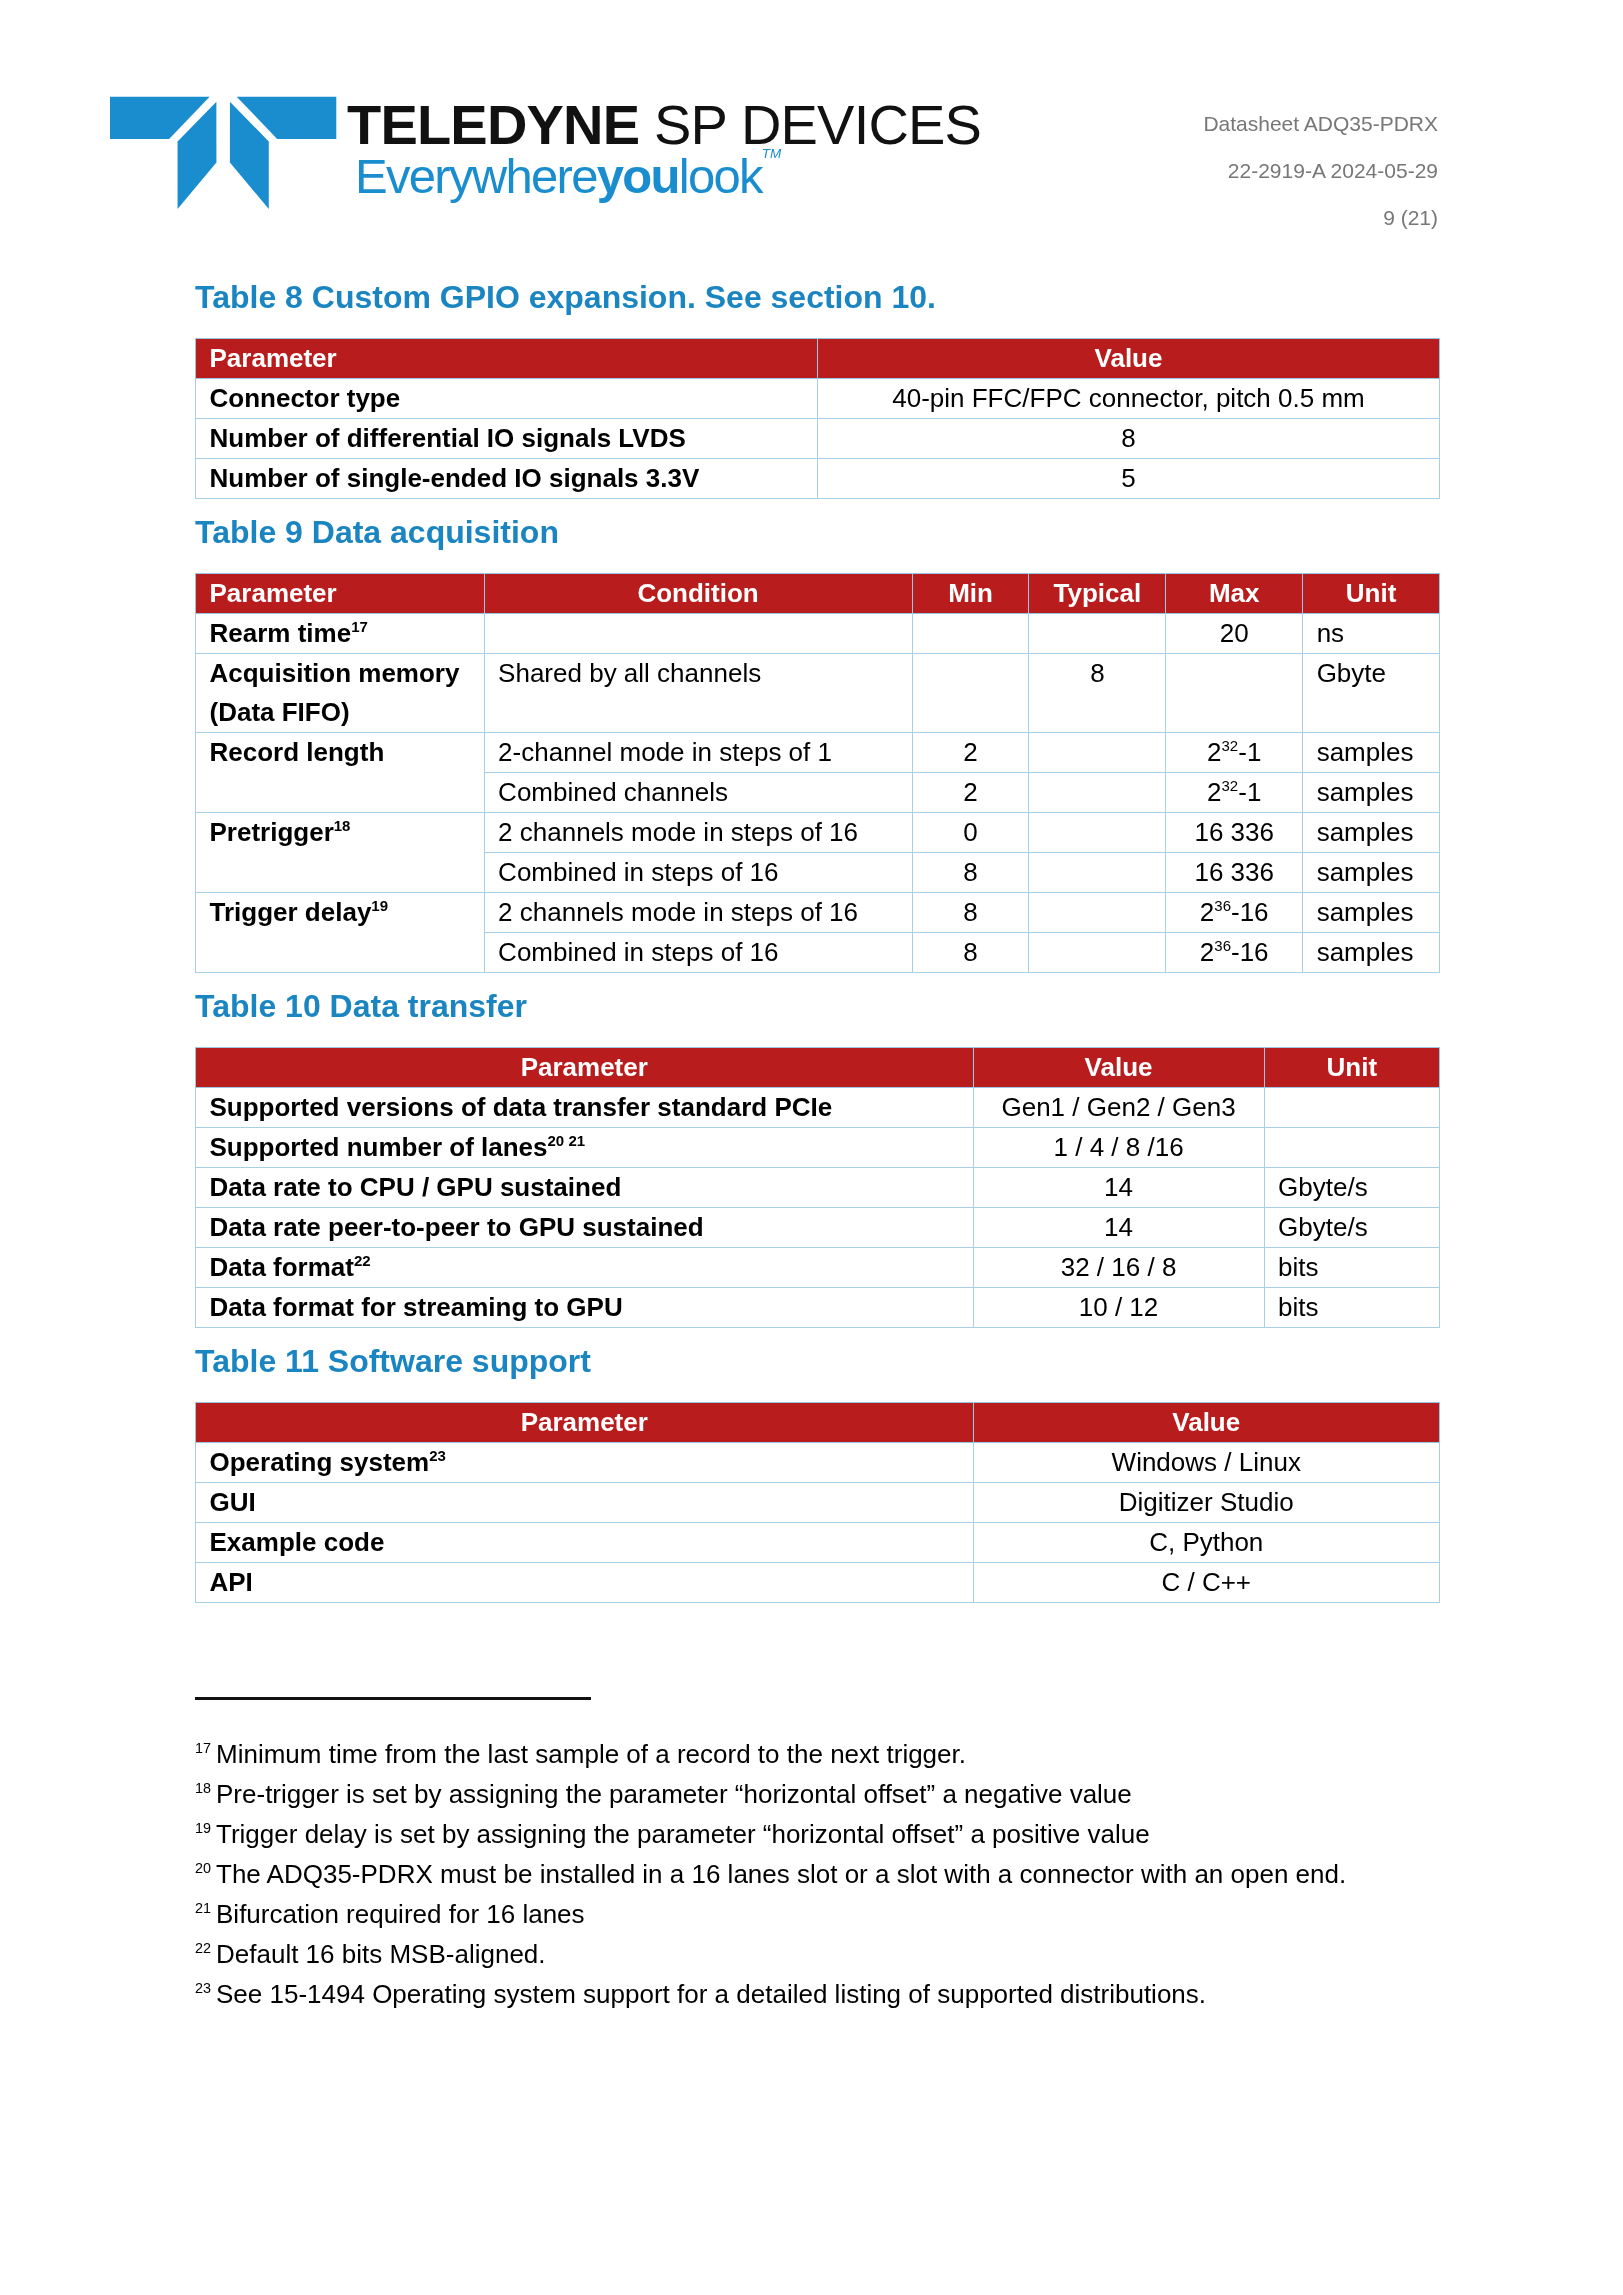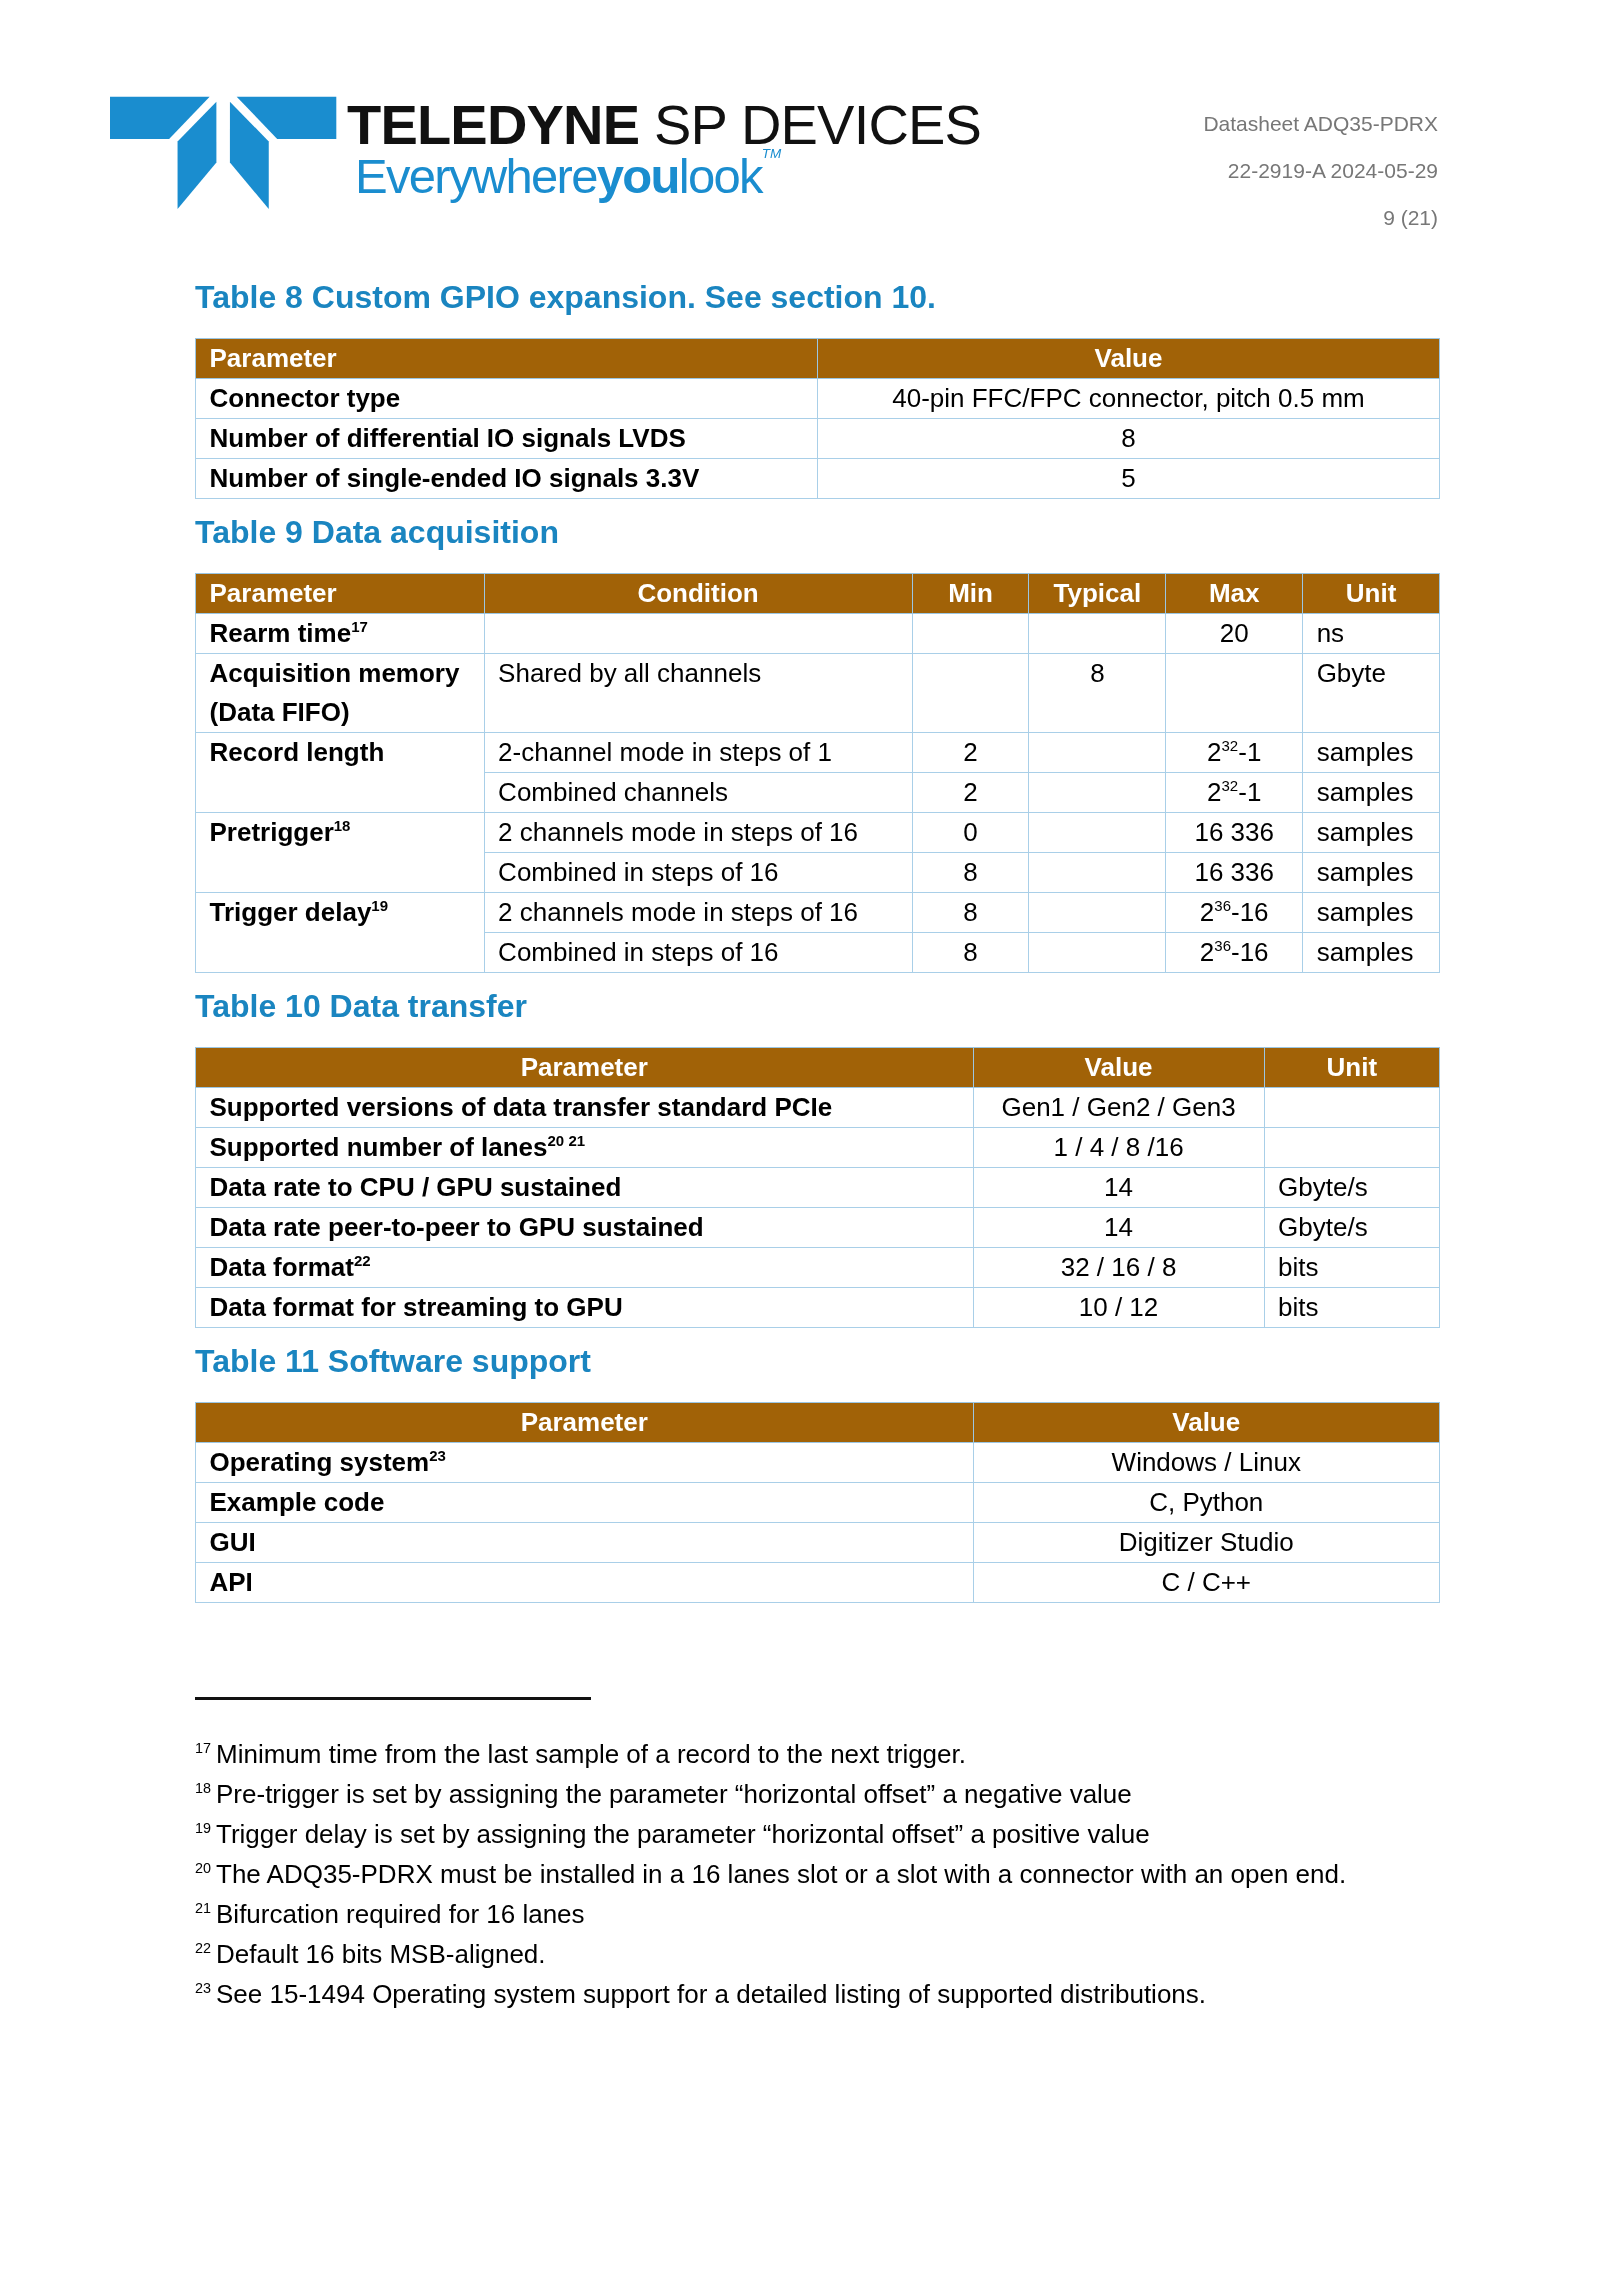--- a/index.html
+++ b/index.html
@@ -15,7 +15,7 @@
   .content { position: absolute; left: 195px; top: 279px; width: 1245px; }
   .caption { color: #1a85c0; font-weight: bold; font-size: 32px; margin: 0 0 22px 0; }
   table { border-collapse: collapse; width: 100%; font-size: 26px; margin-bottom: 15px; }
-  th { background: #a16207; color: #fff; font-weight: bold; height: 39px; padding: 0 13.5px; border: 1.7px solid #9cc6e2; text-align: center; }
+  th { background: #b91c1c; color: #fff; font-weight: bold; height: 39px; padding: 0 13.5px; border: 1.7px solid #9cc6e2; text-align: center; }
   th.left { text-align: left; }
   td { border: 1.7px solid #a9cfe8; padding: 0 13.5px; height: 39px; vertical-align: top; line-height: 39px; }
   td.param { font-weight: bold; }

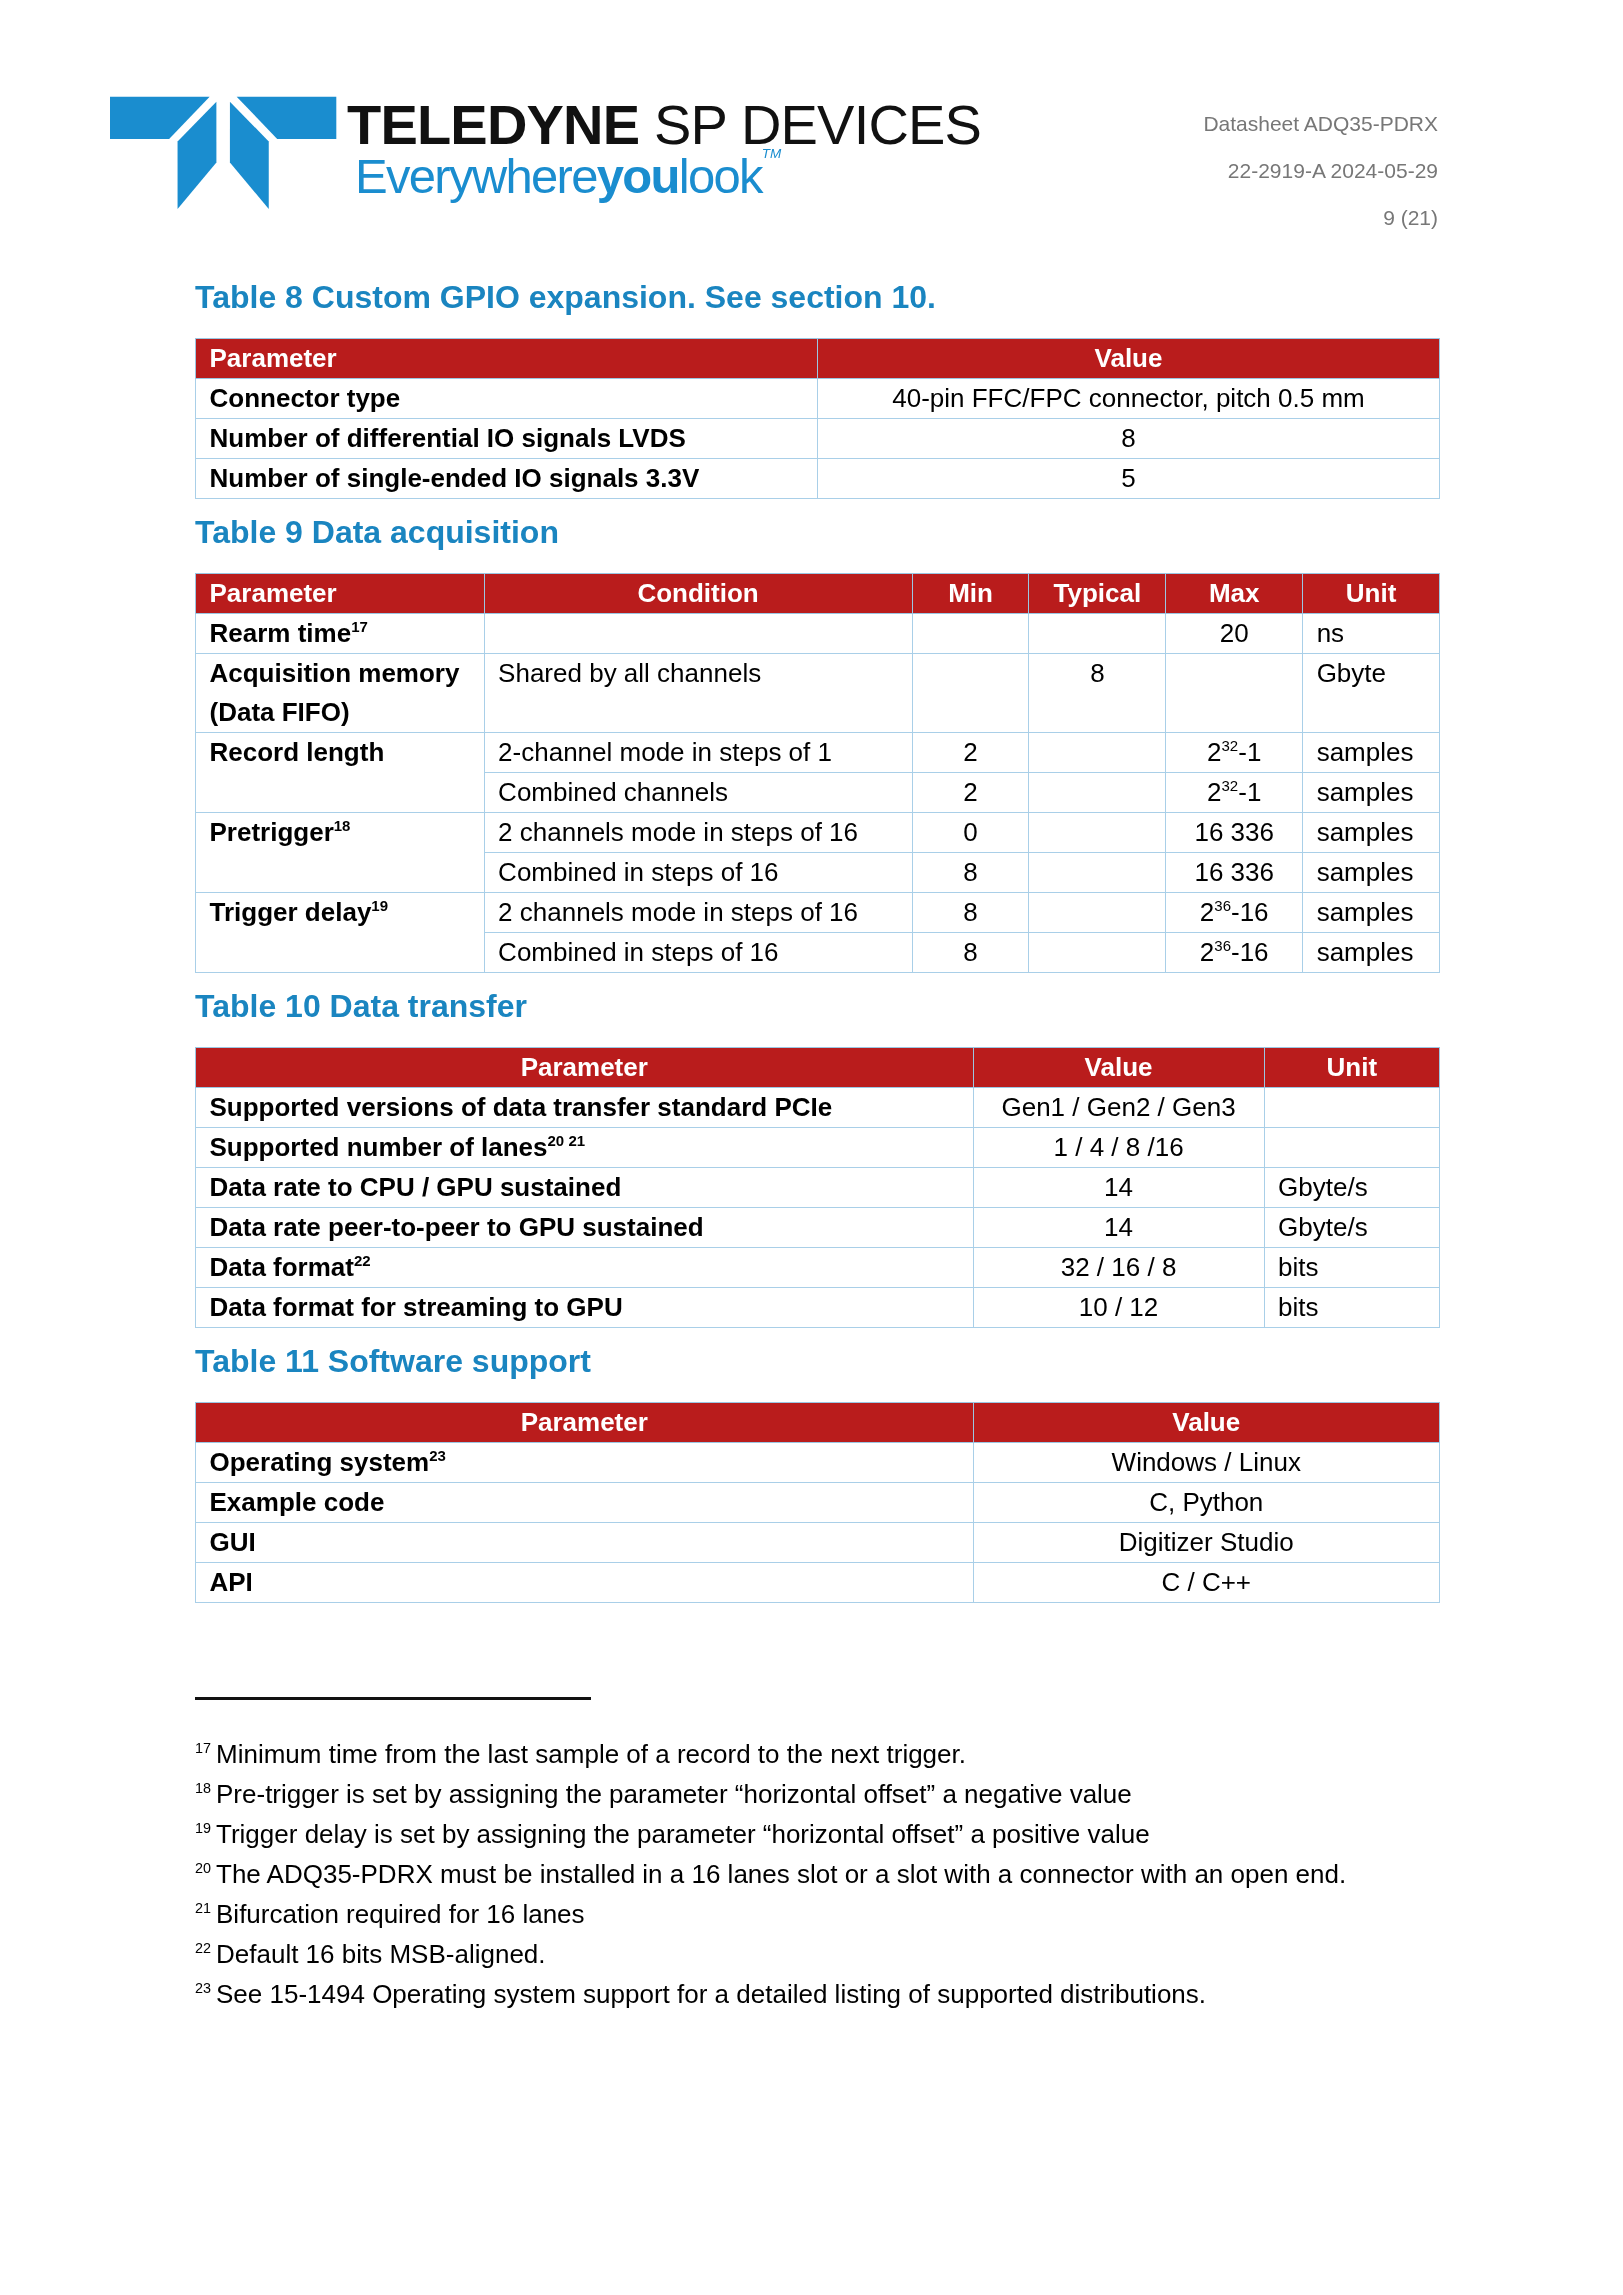--- a/index.html
+++ b/index.html
@@ -218,12 +218,12 @@
       <td class="c">Windows / Linux</td>
     </tr>
     <tr>
+      <td class="param">GUI</td>
+      <td class="c">Digitizer Studio</td>
+    </tr>
+    <tr>
       <td class="param">Example code</td>
       <td class="c">C, Python</td>
-    </tr>
-    <tr>
-      <td class="param">GUI</td>
-      <td class="c">Digitizer Studio</td>
     </tr>
     <tr>
       <td class="param">API</td>

